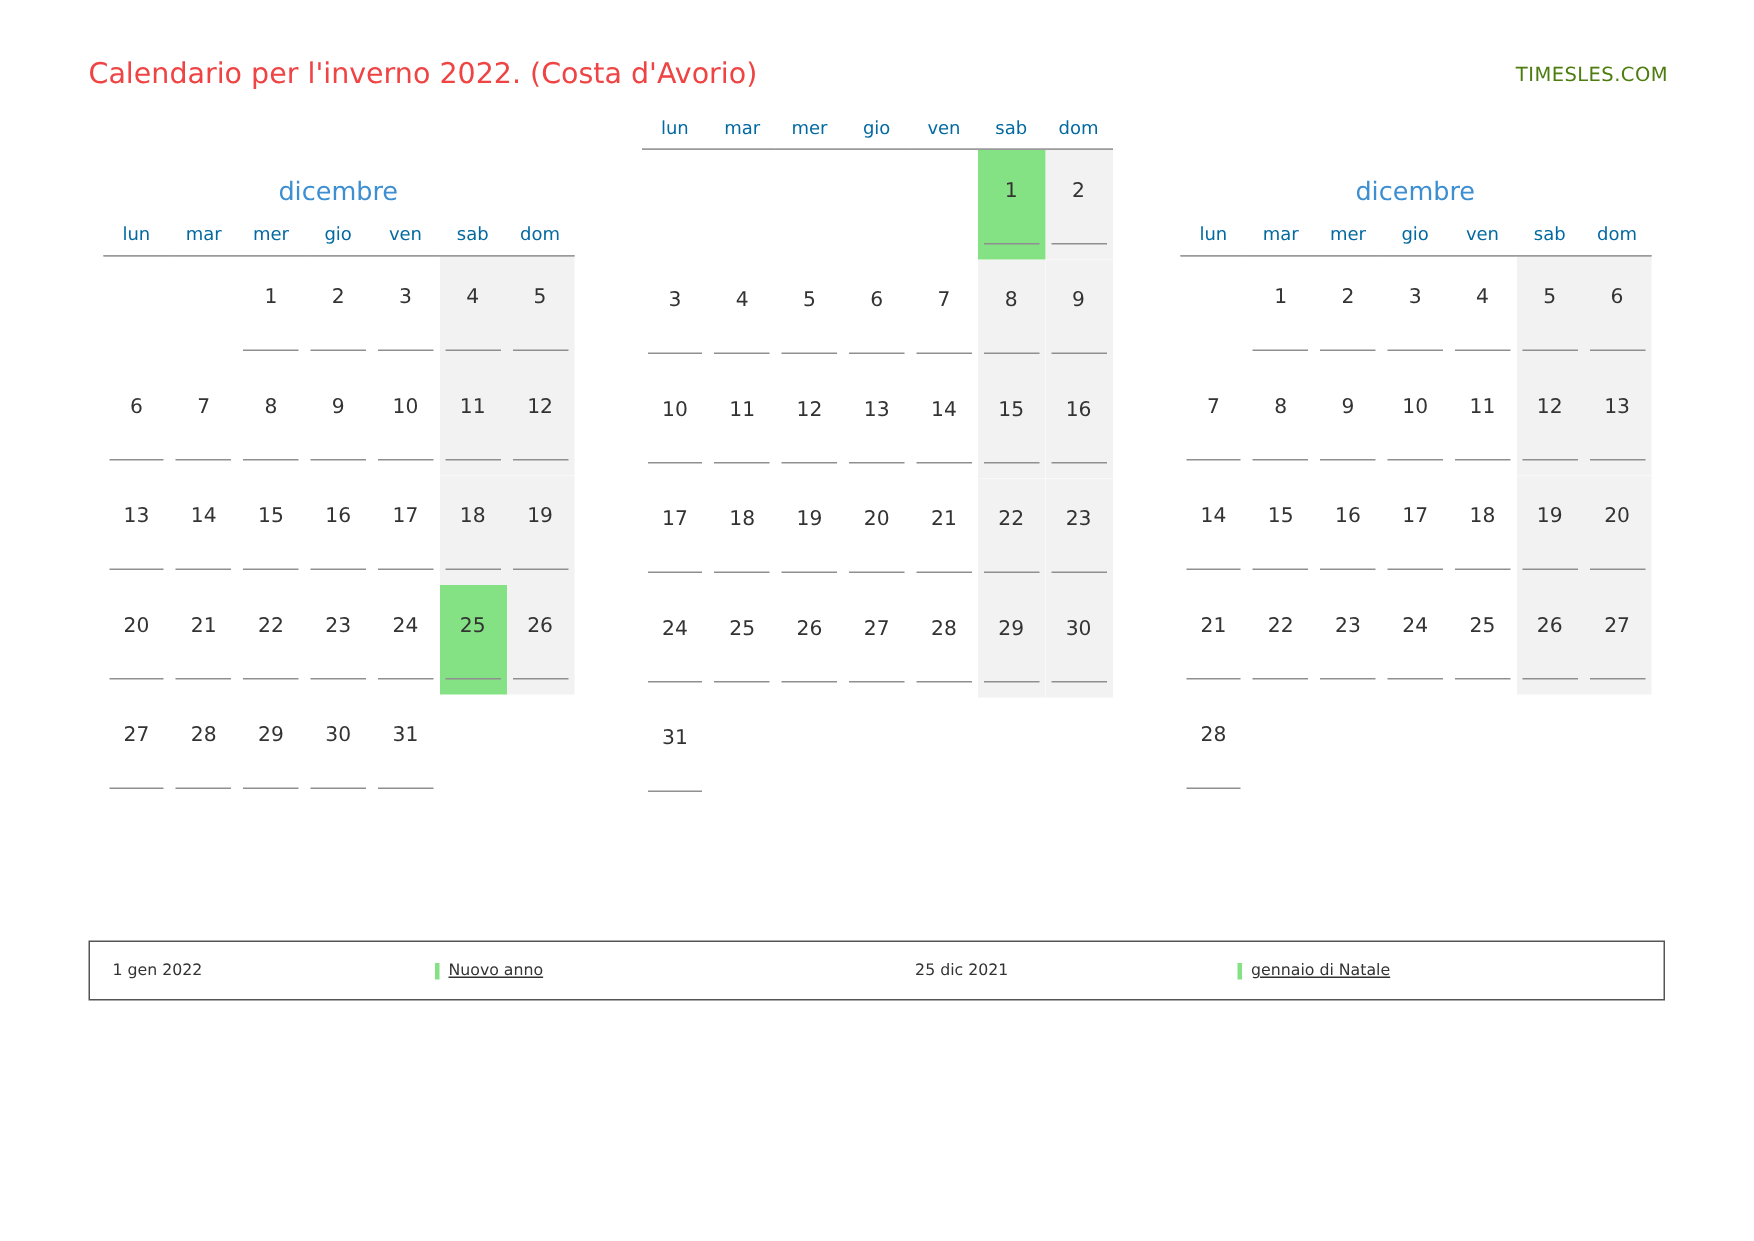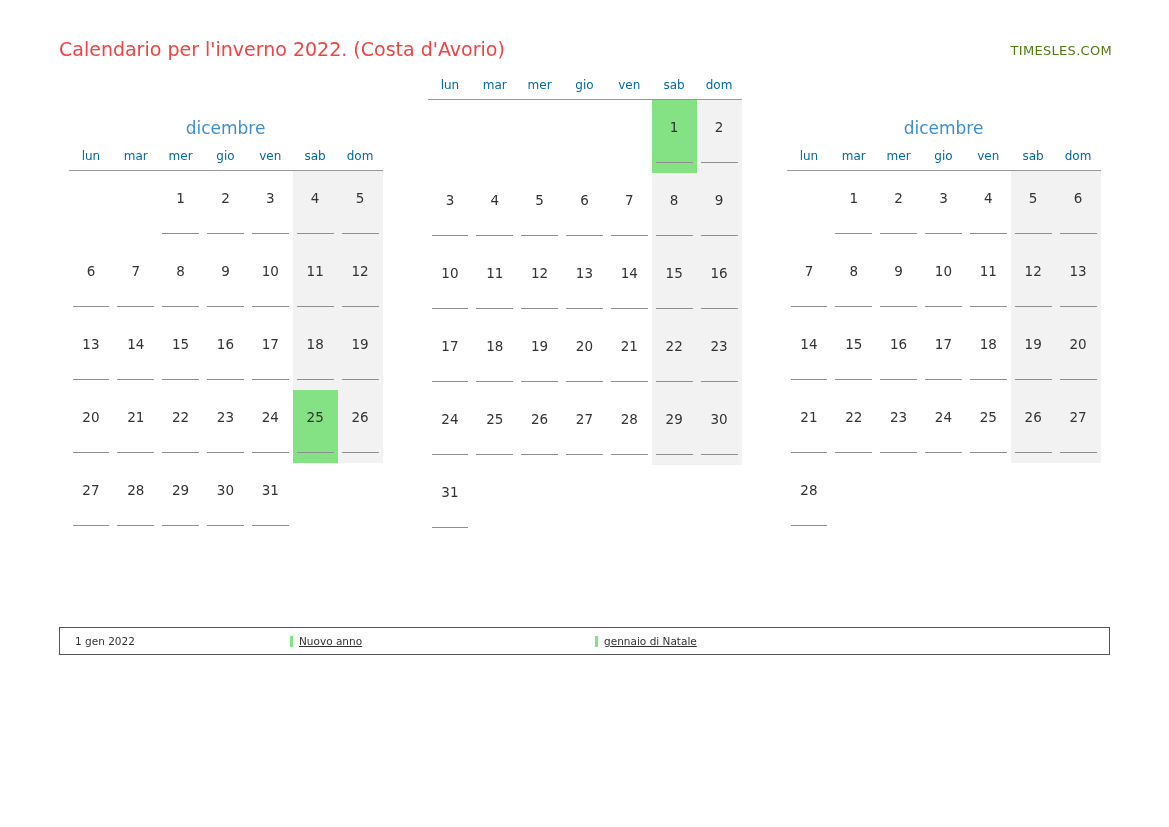--- a/index.html
+++ b/index.html
@@ -94,7 +94,7 @@
     position: absolute;
     left: 59px; top: 627px;
     width: 1051px;
-    height: 28px;
+    height: 40px;
     border: 1px solid #555;
     display: flex;
     align-items: center;

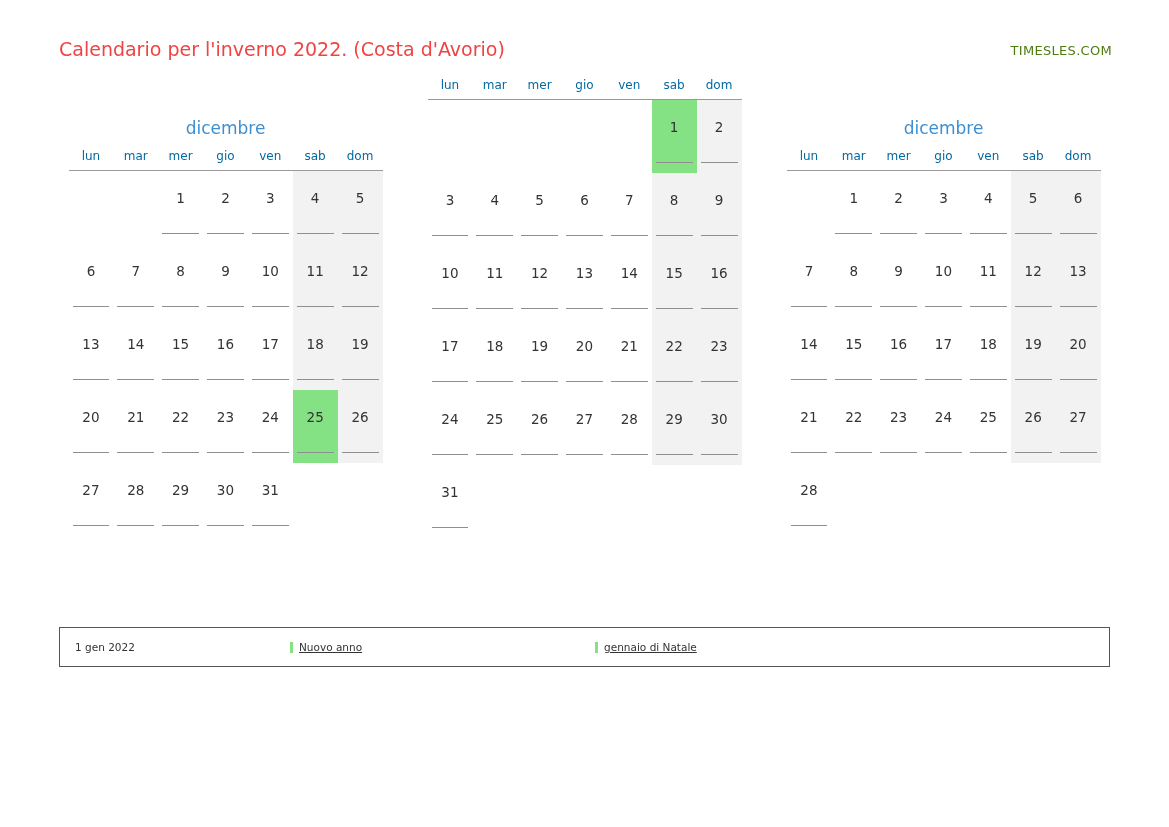--- a/index.html
+++ b/index.html
@@ -512,6 +512,7 @@
       <span>Nuovo anno</span>
     </div>
     <div class="legend-cell legend-gap"></div>
+    <div class="legend-cell legend-date">25 dic 2021</div>
     <div class="legend-cell legend-name">
       <span class="legend-swatch"></span>
       <span>gennaio di Natale</span>

